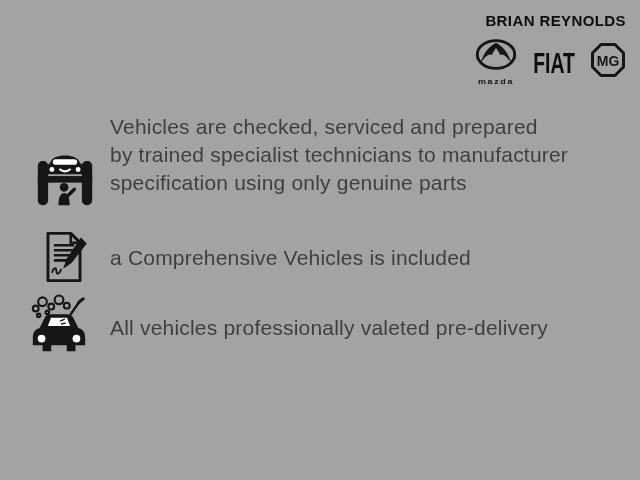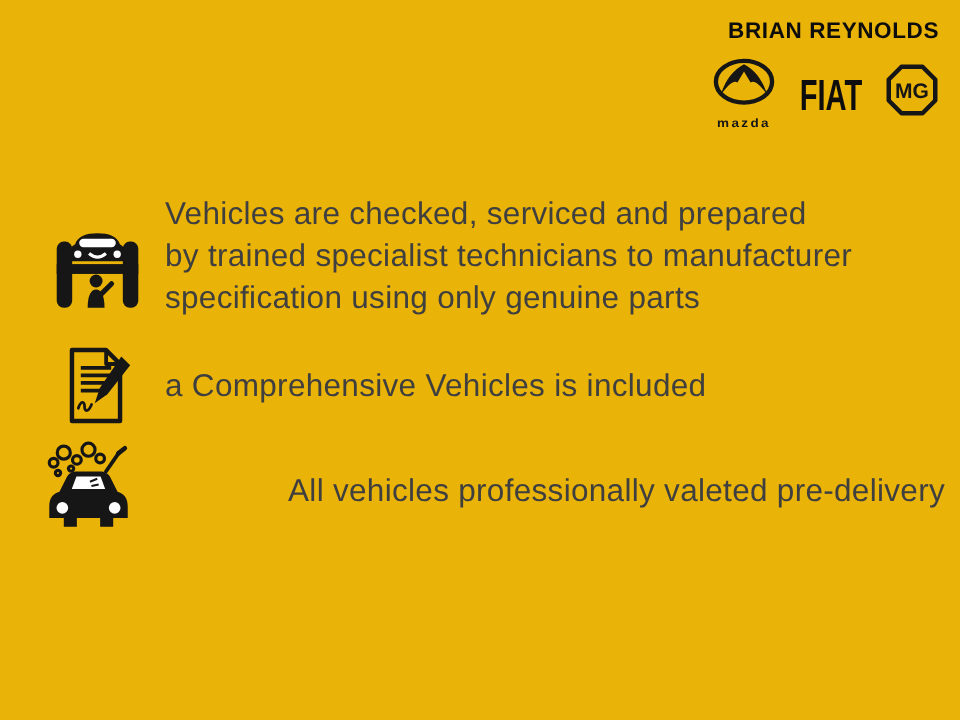--- a/index.html
+++ b/index.html
@@ -7,7 +7,7 @@
     position: relative;
     width: 640px;
     height: 480px;
-    background: #eab308;
+    background: #a3a3a3;
     overflow: hidden;
     font-family: "Liberation Sans", sans-serif;
   }

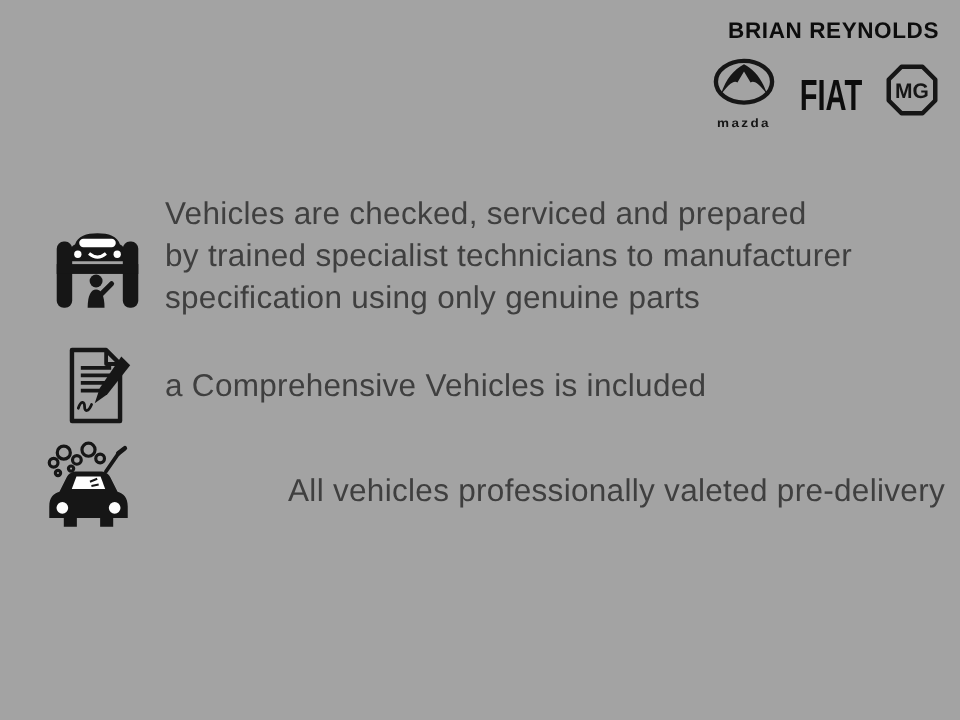--- a/index.html
+++ b/index.html
@@ -57,7 +57,7 @@
     white-space: pre-line;
   }
   #benefit-icon-0 { left: 35px;  top: 146px; }
-  #benefit-text-0 { top: 129px; }
+  #benefit-text-0 { top: 113px; }
   #benefit-icon-1 { left: 37px;  top: 227px; }
   #benefit-text-1 { top: 244px; }
   #benefit-icon-2 { left: 27px;  top: 294px; }

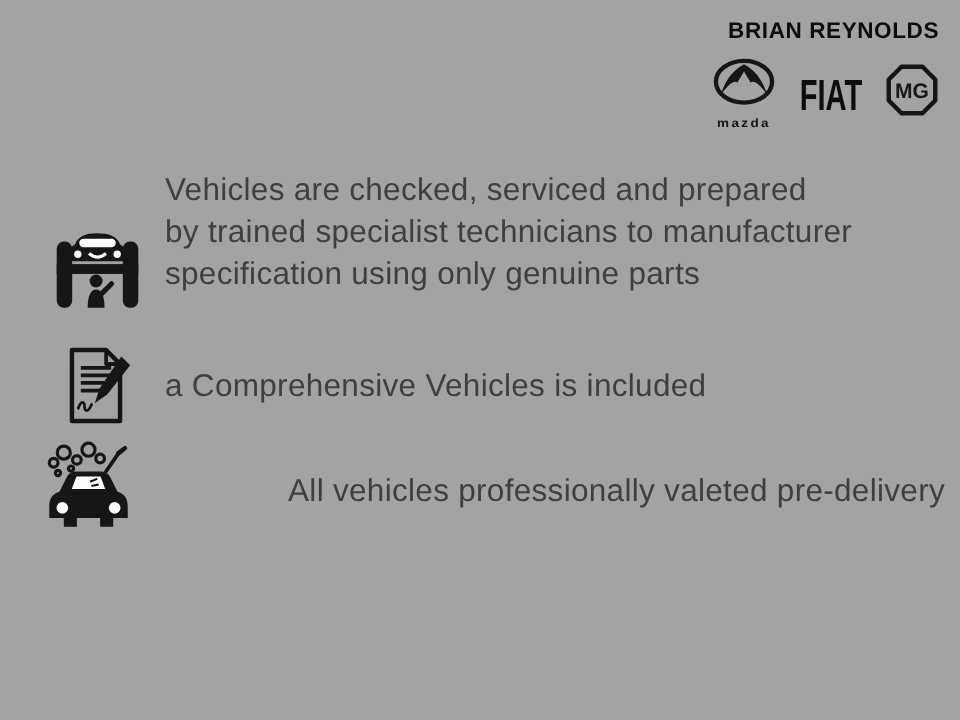--- a/index.html
+++ b/index.html
@@ -61,7 +61,7 @@
   #benefit-icon-1 { left: 37px;  top: 227px; }
   #benefit-text-1 { top: 244px; }
   #benefit-icon-2 { left: 27px;  top: 294px; }
-  #benefit-text-2 { top: 314px; text-align: right; }
+  #benefit-text-2 { top: 314px; }
 </style>
 </head>
 <body>

